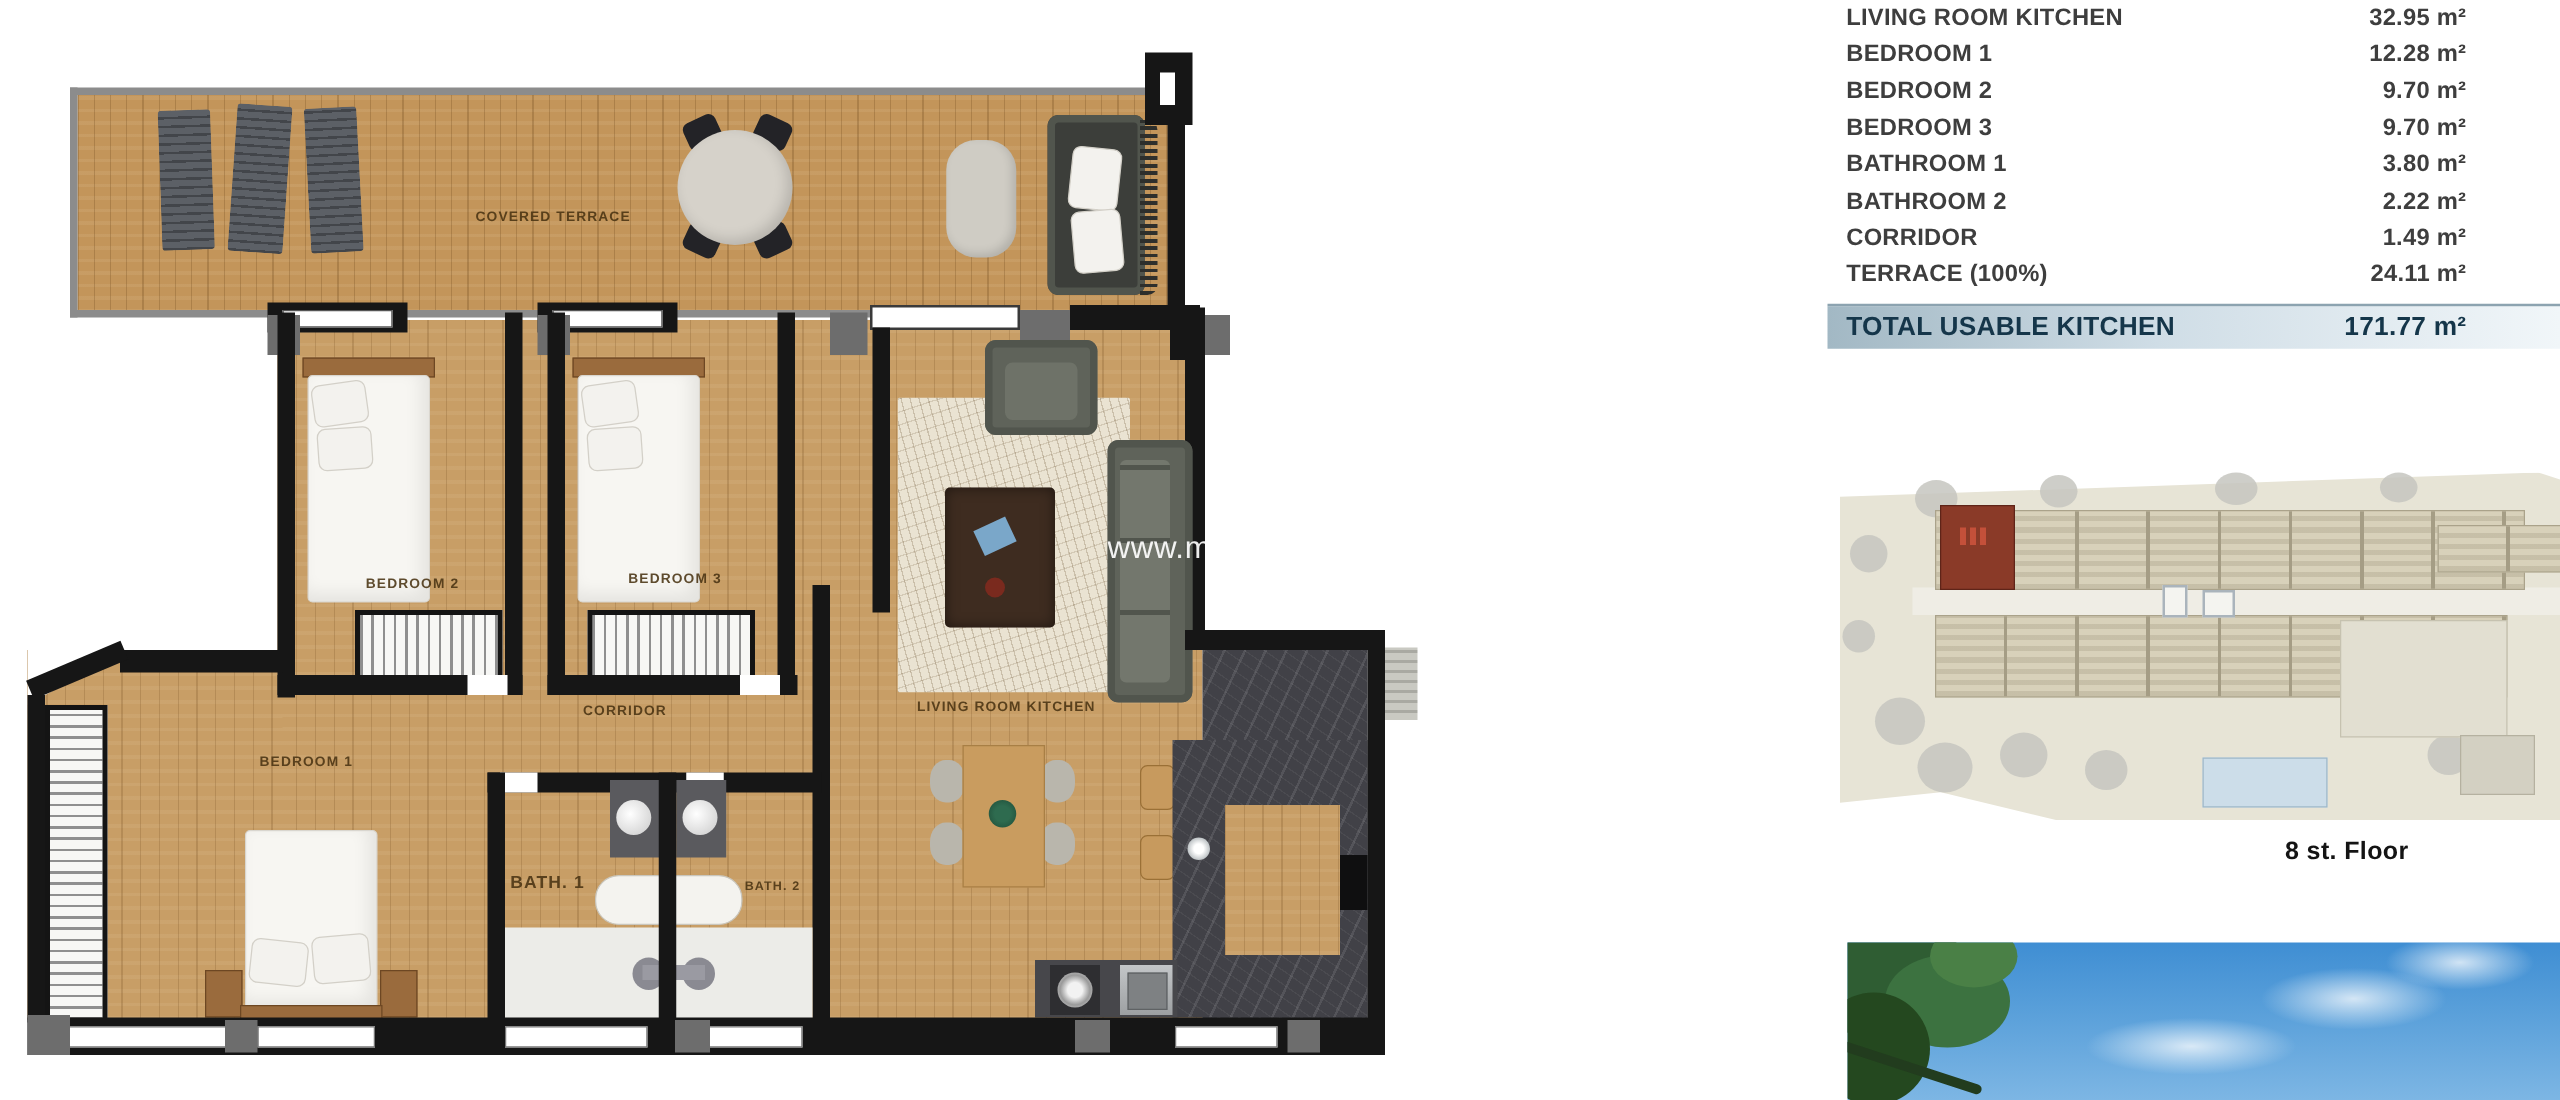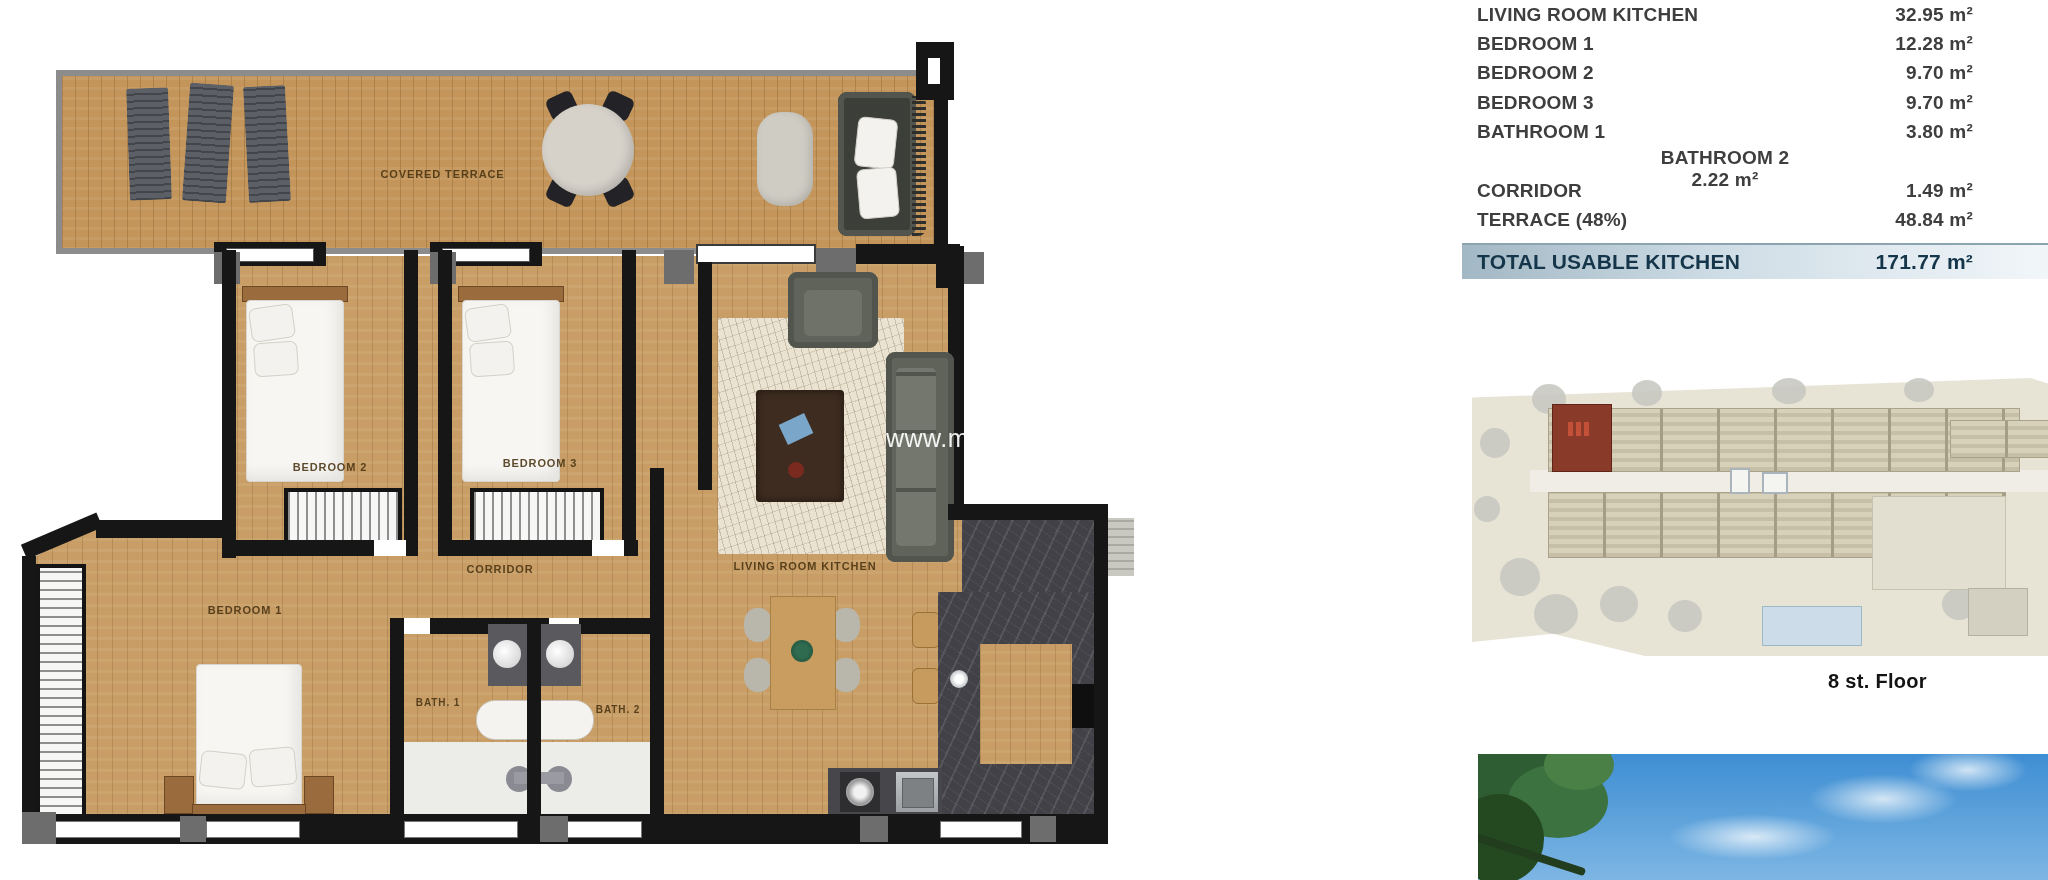--- a/index.html
+++ b/index.html
@@ -229,7 +229,7 @@
       <span>BATHROOM 1</span>
       <span>3.80 m²</span>
     </div>
-    <div class="trow" style="top:147px;flex-direction:column;">
+    <div class="trow" style="top:147px;">
       <span>BATHROOM 2</span>
       <span>2.22 m²</span>
     </div>

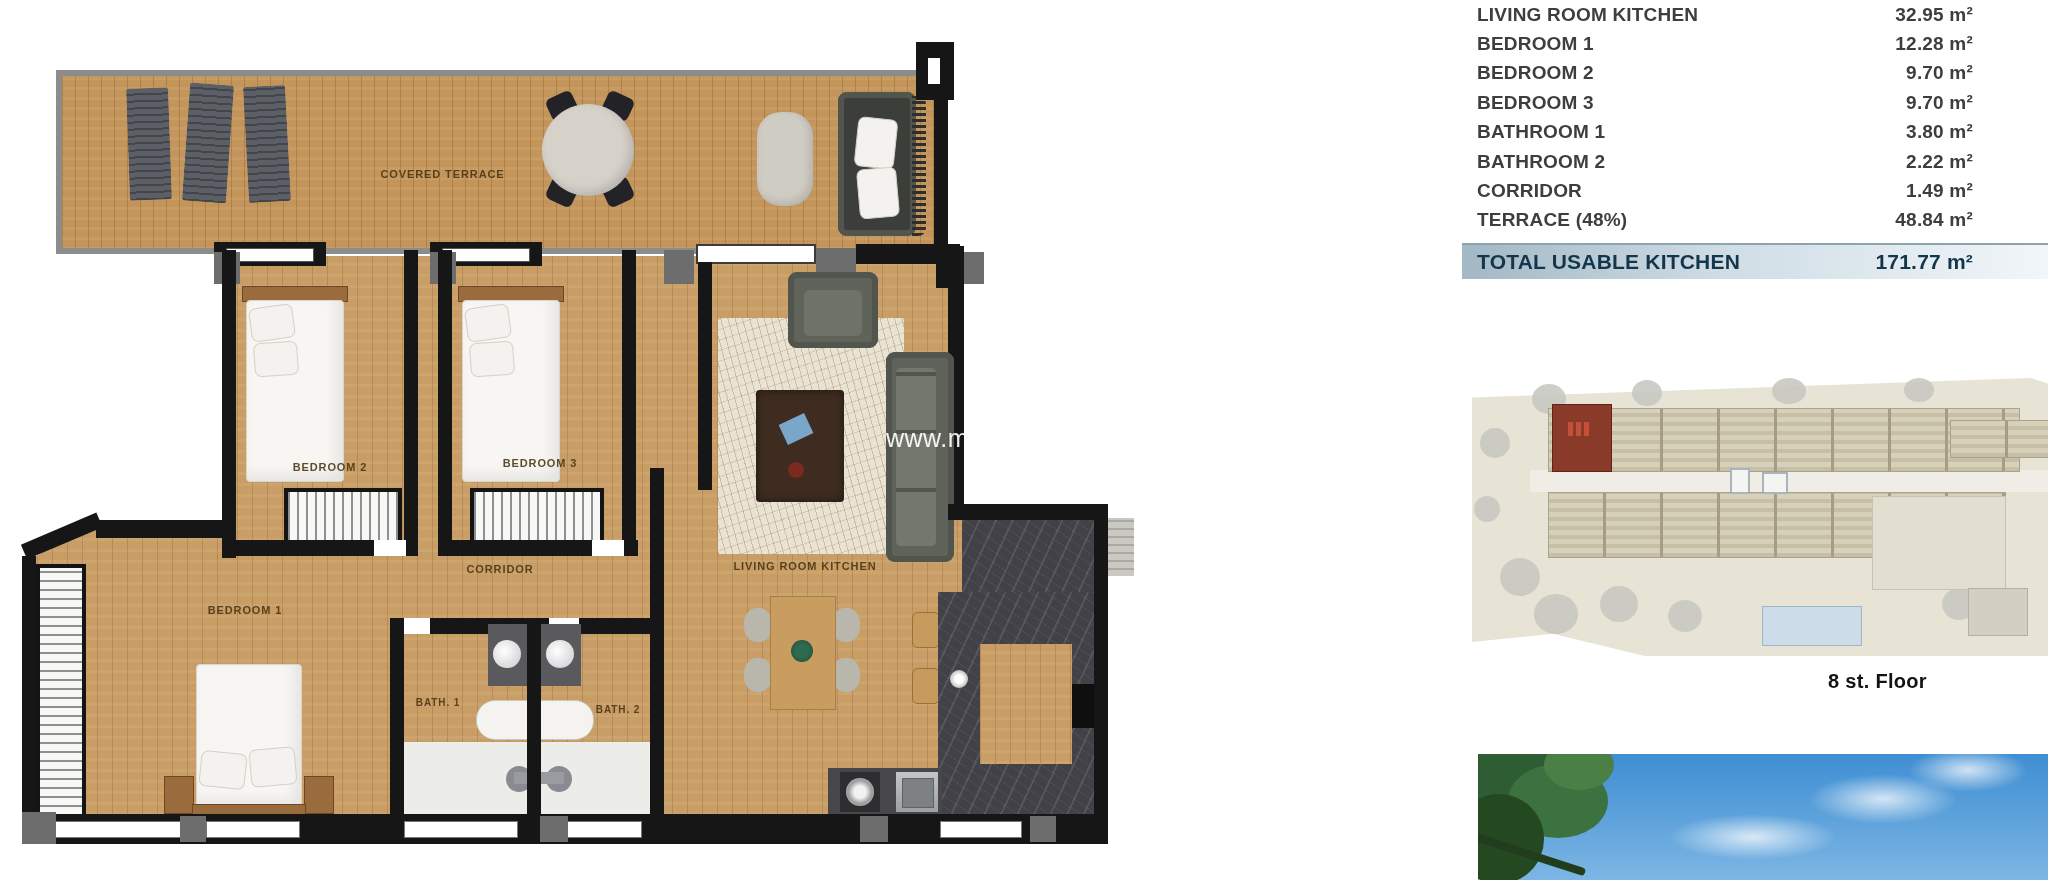--- a/index.html
+++ b/index.html
@@ -238,7 +238,7 @@
       <span>1.49 m²</span>
     </div>
     <div class="trow" style="top:205.8px;">
-      <span>TERRACE (48%)</span>
+      <span>TERRACE (100%)</span>
       <span>48.84 m²</span>
     </div>
     <div id="total-bar">

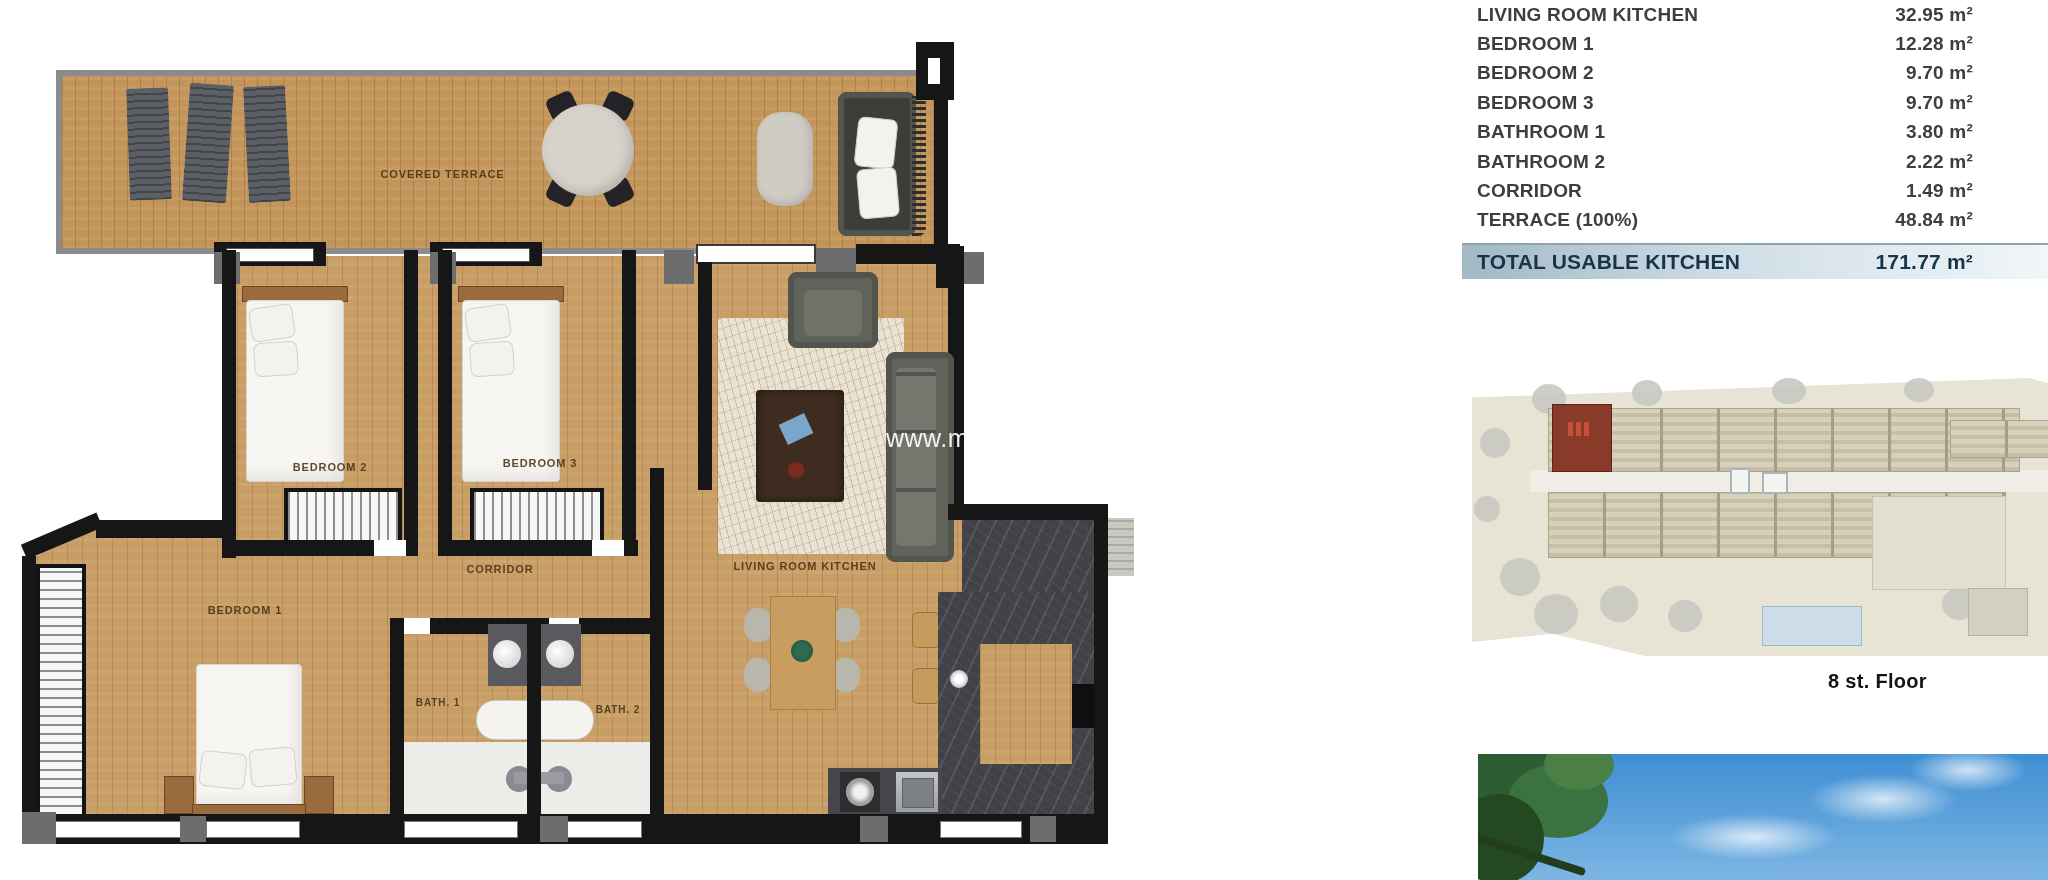--- a/index.html
+++ b/index.html
@@ -239,7 +239,7 @@
     </div>
     <div class="trow" style="top:205.8px;">
       <span>TERRACE (100%)</span>
-      <span>48.84 m²</span>
+      <span>24.11 m²</span>
     </div>
     <div id="total-bar">
       <div class="inner">

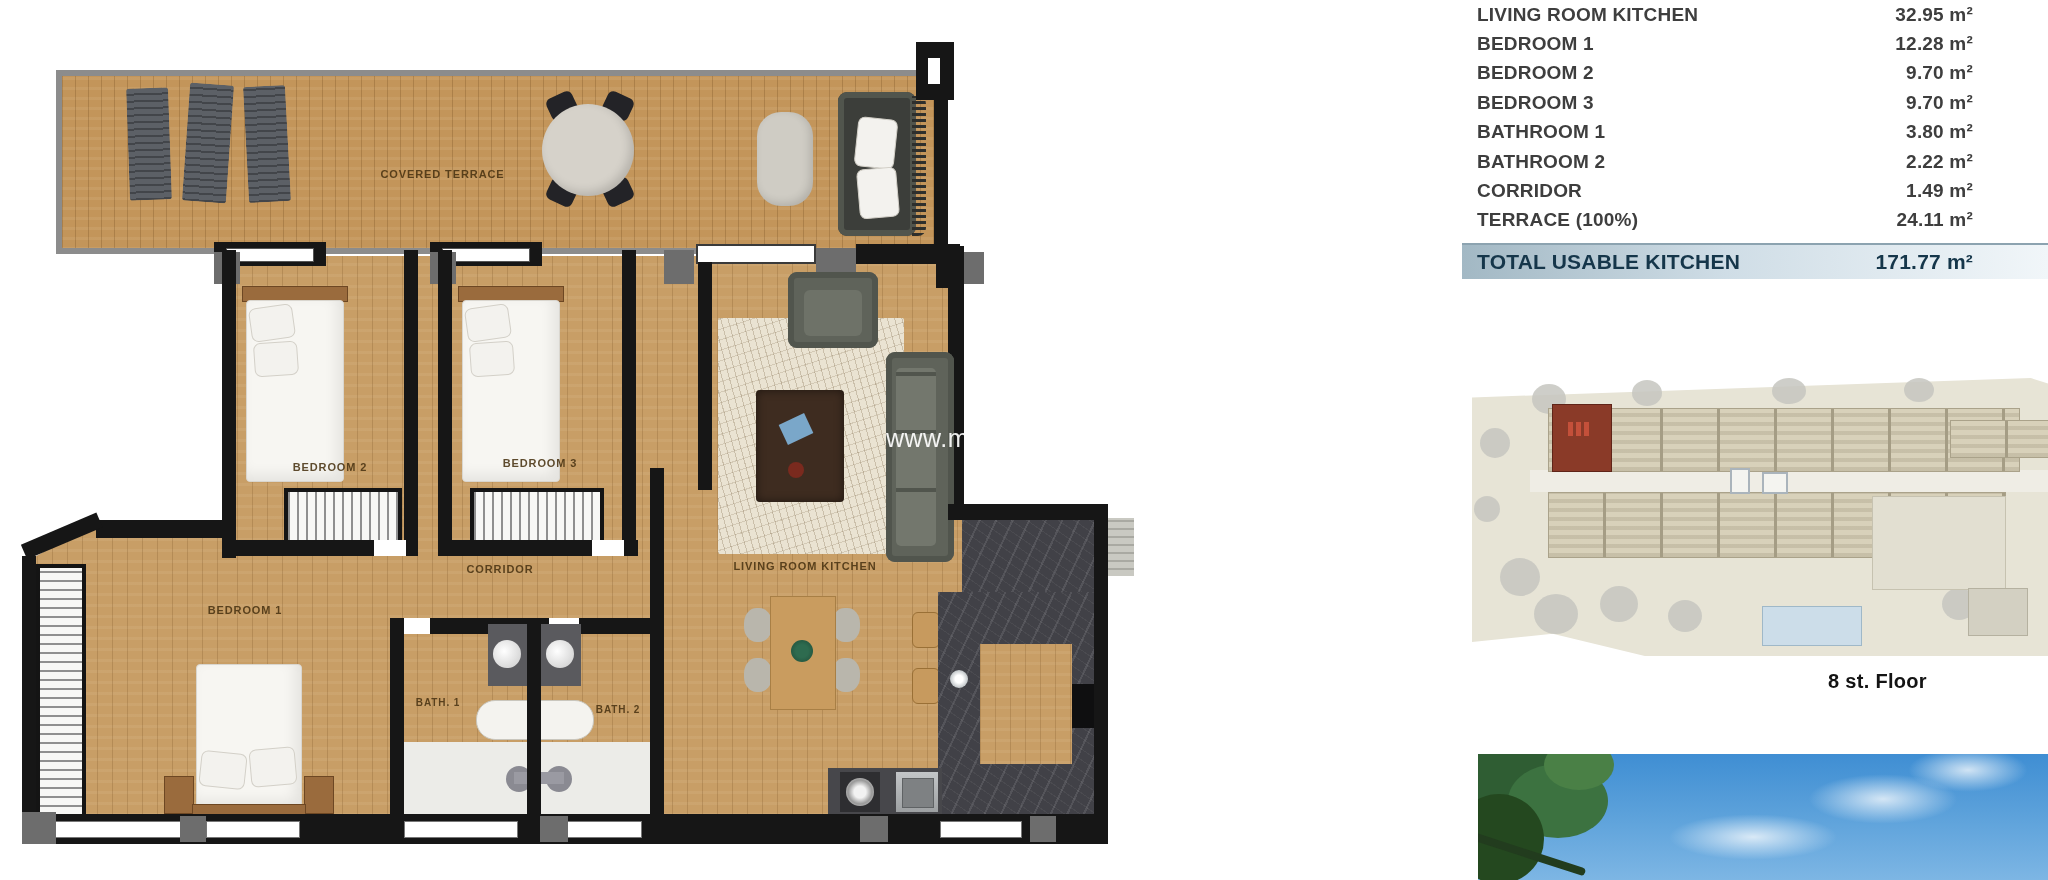--- a/index.html
+++ b/index.html
@@ -156,7 +156,7 @@
     <div class="abs" style="left:546px;top:766px;width:26px;height:26px;border-radius:50%;background:#8a8a92;"></div>
     <div class="abs" style="left:514px;top:772px;width:50px;height:12px;background:#9a9aa2;"></div>
     <div class="abs wall" style="left:527px;top:618px;width:14px;height:202px;"></div>
-    <div class="abs plabel" style="left:405px;top:697px;width:66px;font-size:10px;">BATH. 1</div>
+    <div class="abs plabel" style="left:405px;top:697px;width:66px;font-size:14px;">BATH. 1</div>
     <div class="abs plabel" style="left:585px;top:704px;width:66px;font-size:10px;">BATH. 2</div>
 
     <div class="abs rug" style="left:718px;top:318px;width:186px;height:236px;"></div>

